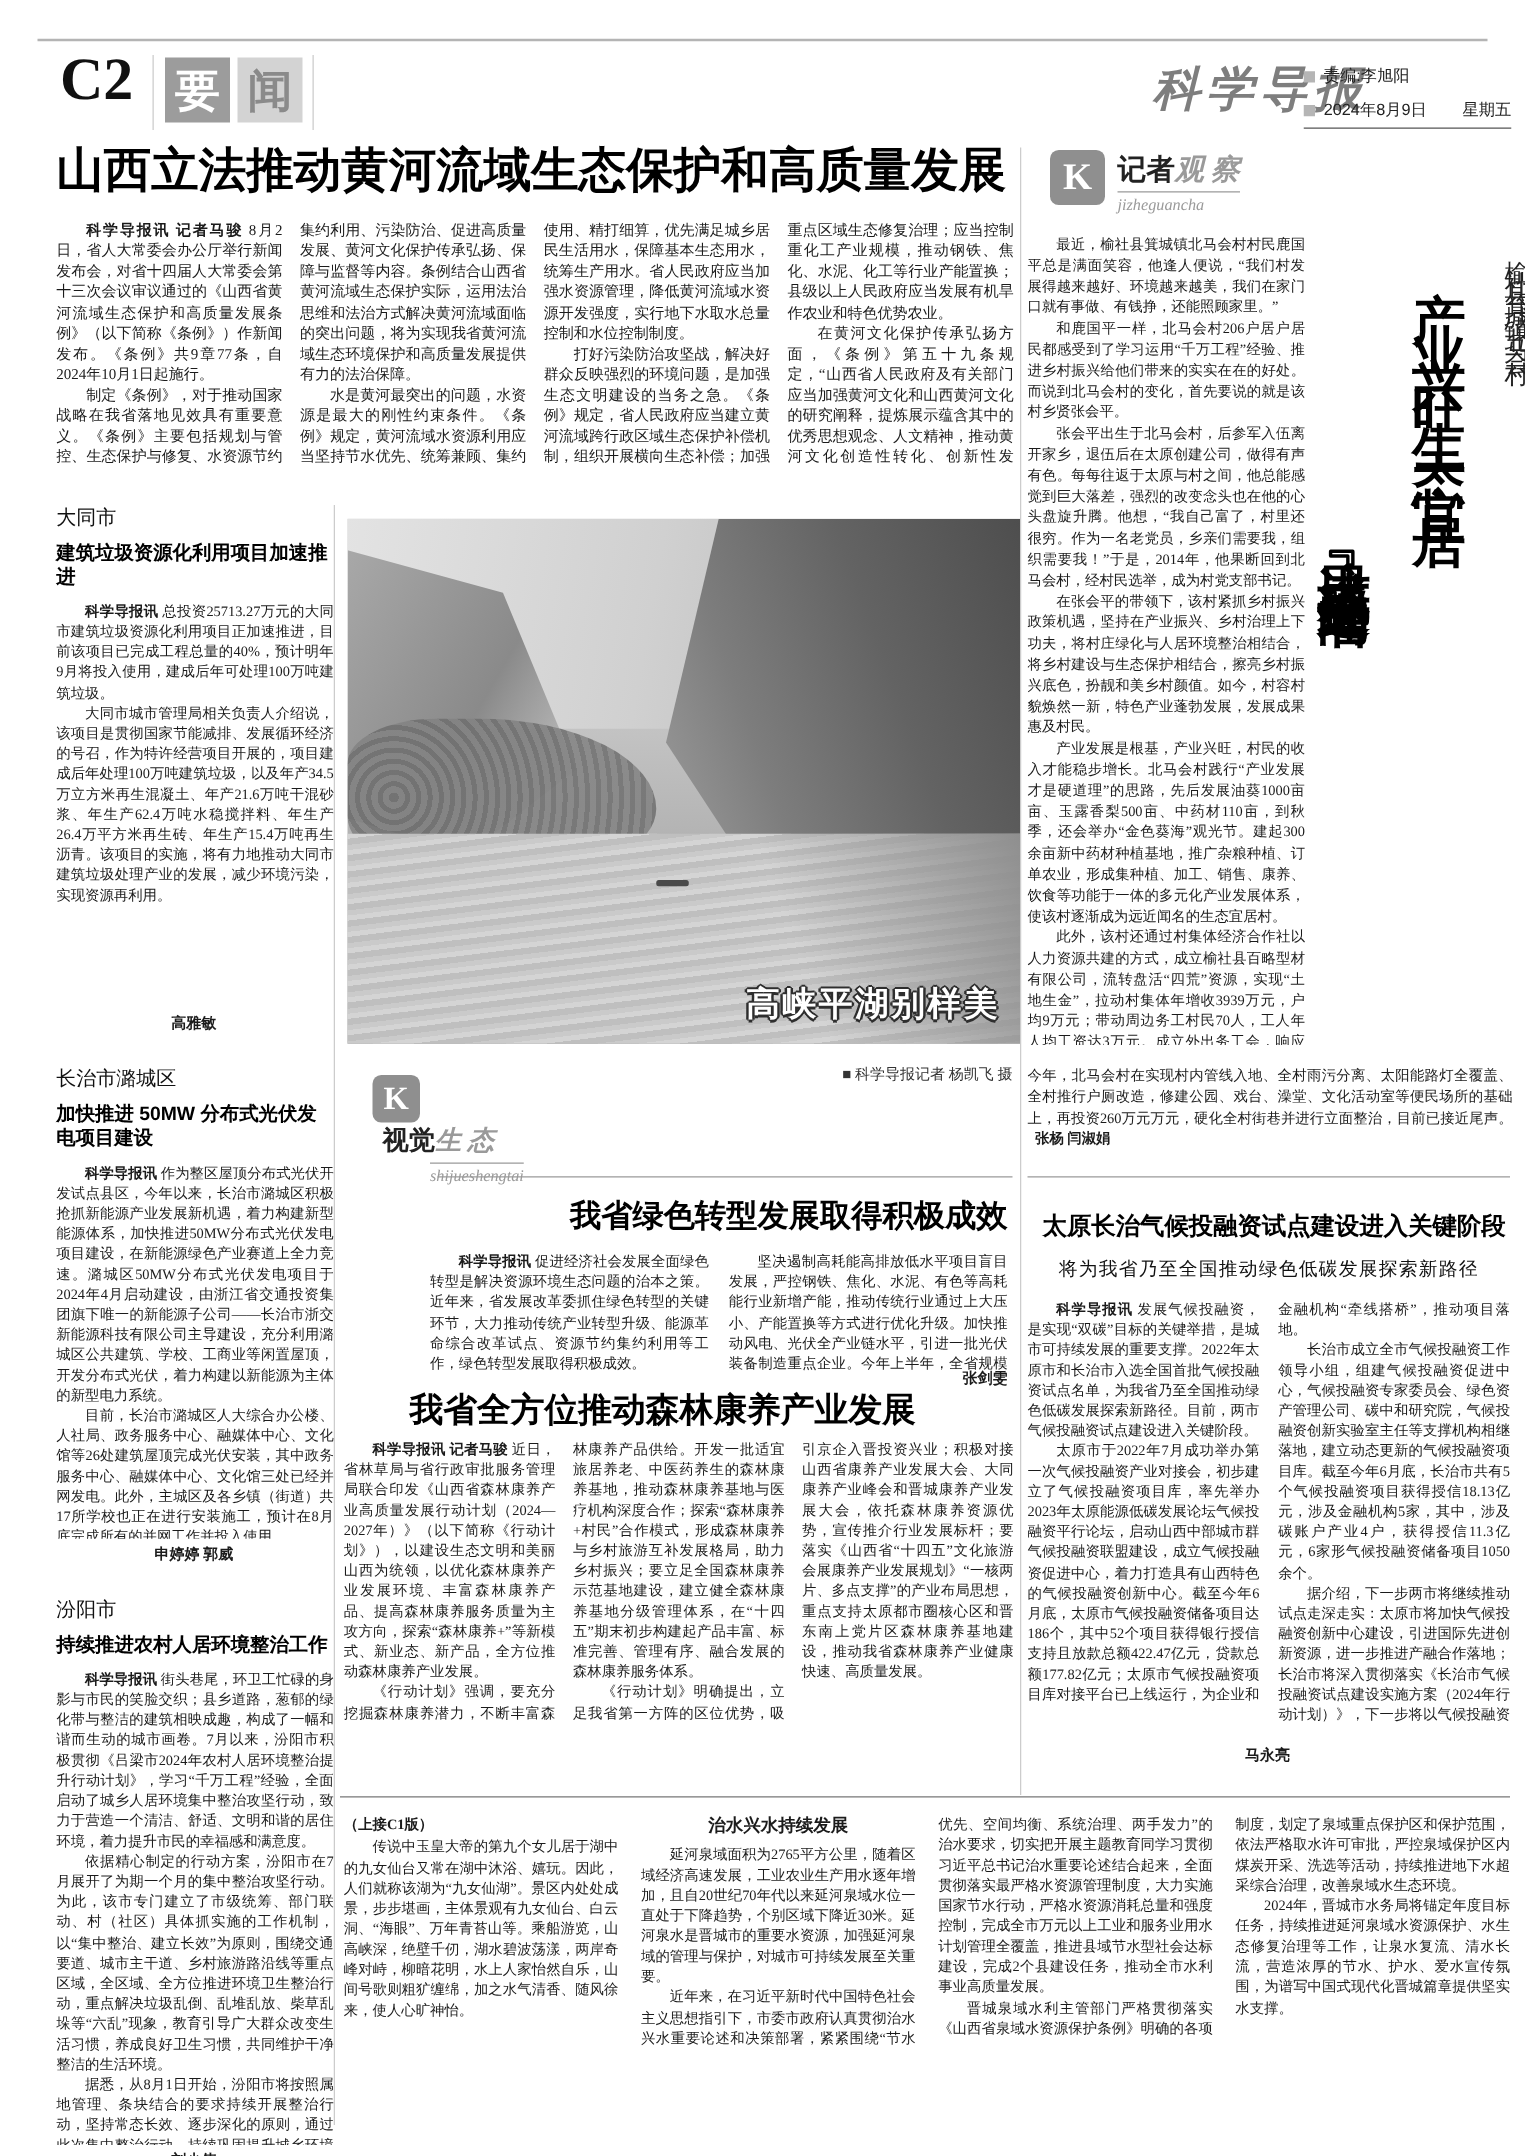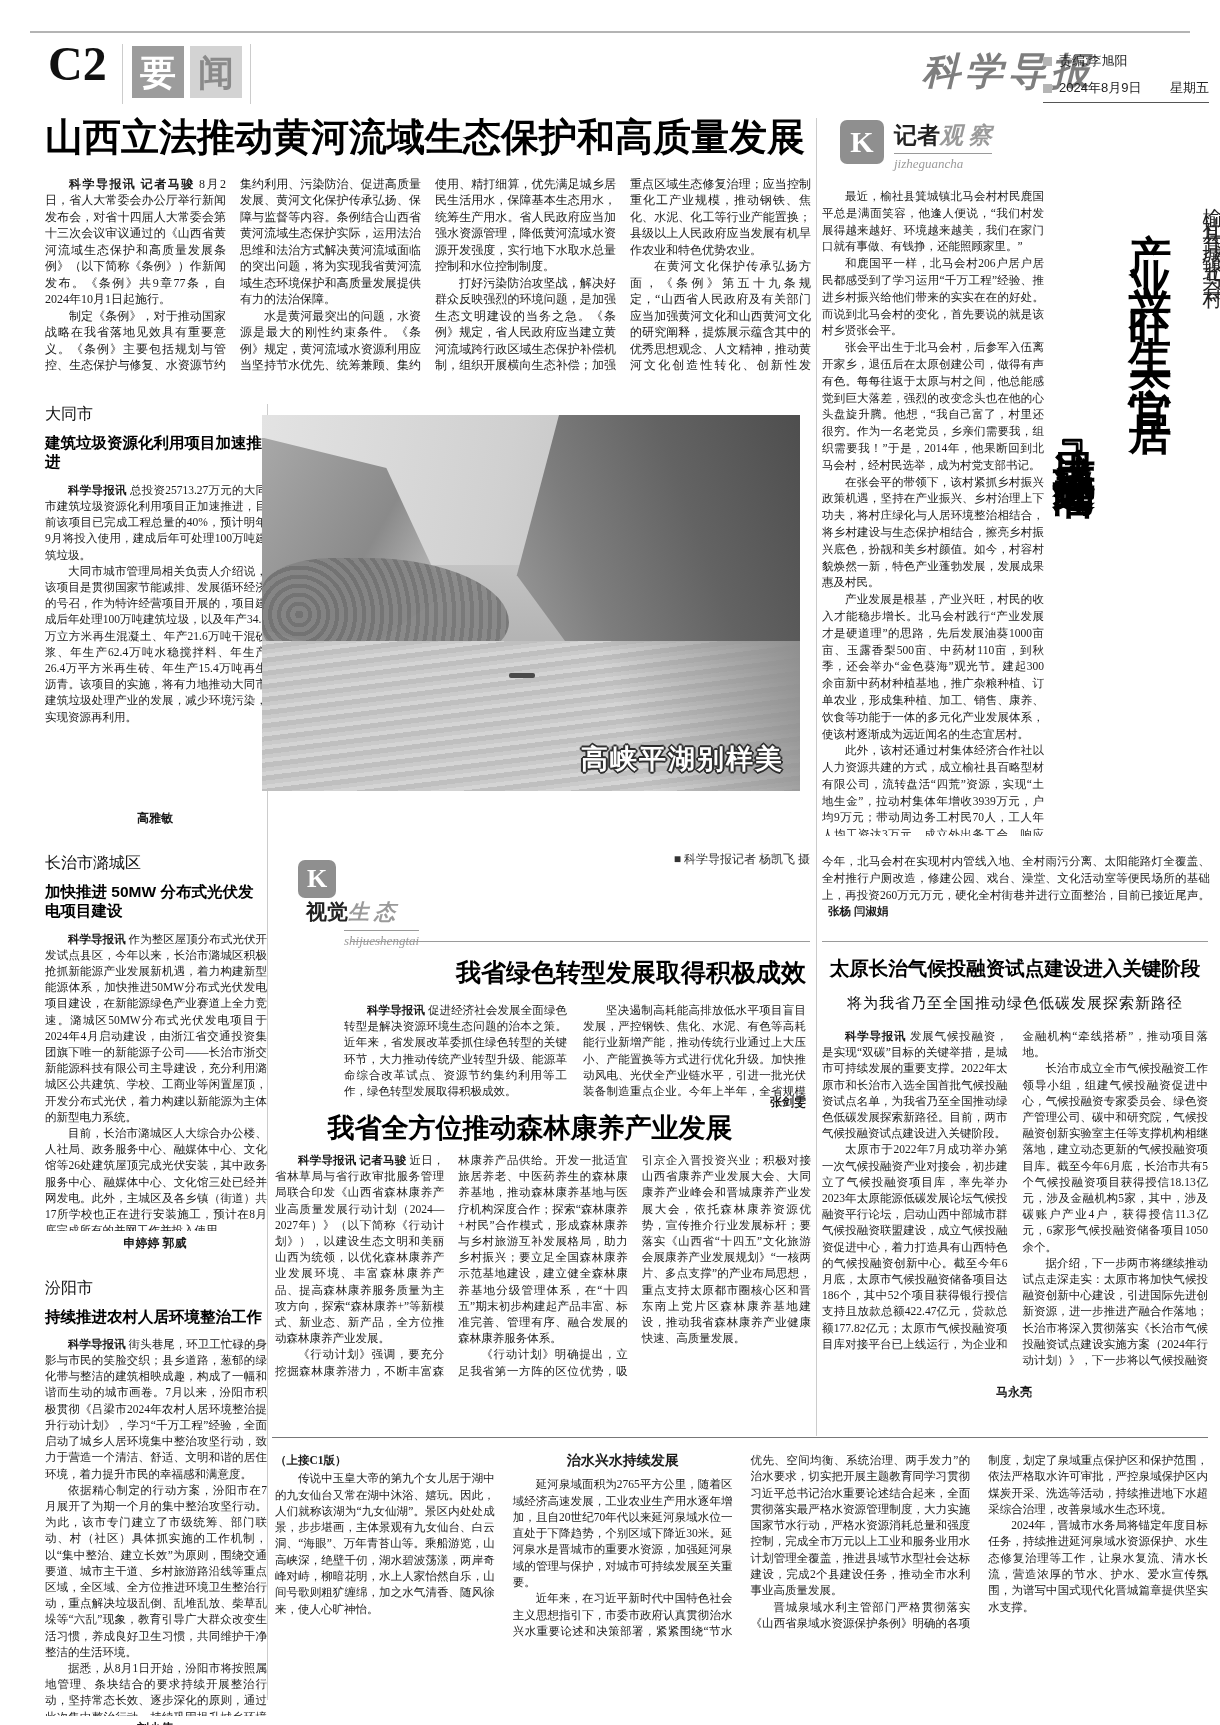--- a/index.html
+++ b/index.html
@@ -39,7 +39,7 @@
   .byline{font-weight:bold;text-align:center;font-size:12px;margin-top:4px;padding-right:2px;}
   .sect{margin-bottom:26px;}
   
-  .photo{position:absolute;left:262px;top:415px;width:538px;height:376px;overflow:hidden;
+  .photo{position:absolute;left:278px;top:415px;width:538px;height:420px;overflow:hidden;
          background:linear-gradient(180deg,#d6d6d6 0%,#c3c3c3 40%,#b2b2b2 62%,#a5a5a5 100%);}
   .ph-sky{position:absolute;left:0;top:0;right:0;height:40%;background:linear-gradient(100deg,#e3e3e3 0%,#d0d0d0 45%,#bbbbbb 80%);}
   .ph-cliff-r{position:absolute;right:0;top:0;width:56%;height:82%;

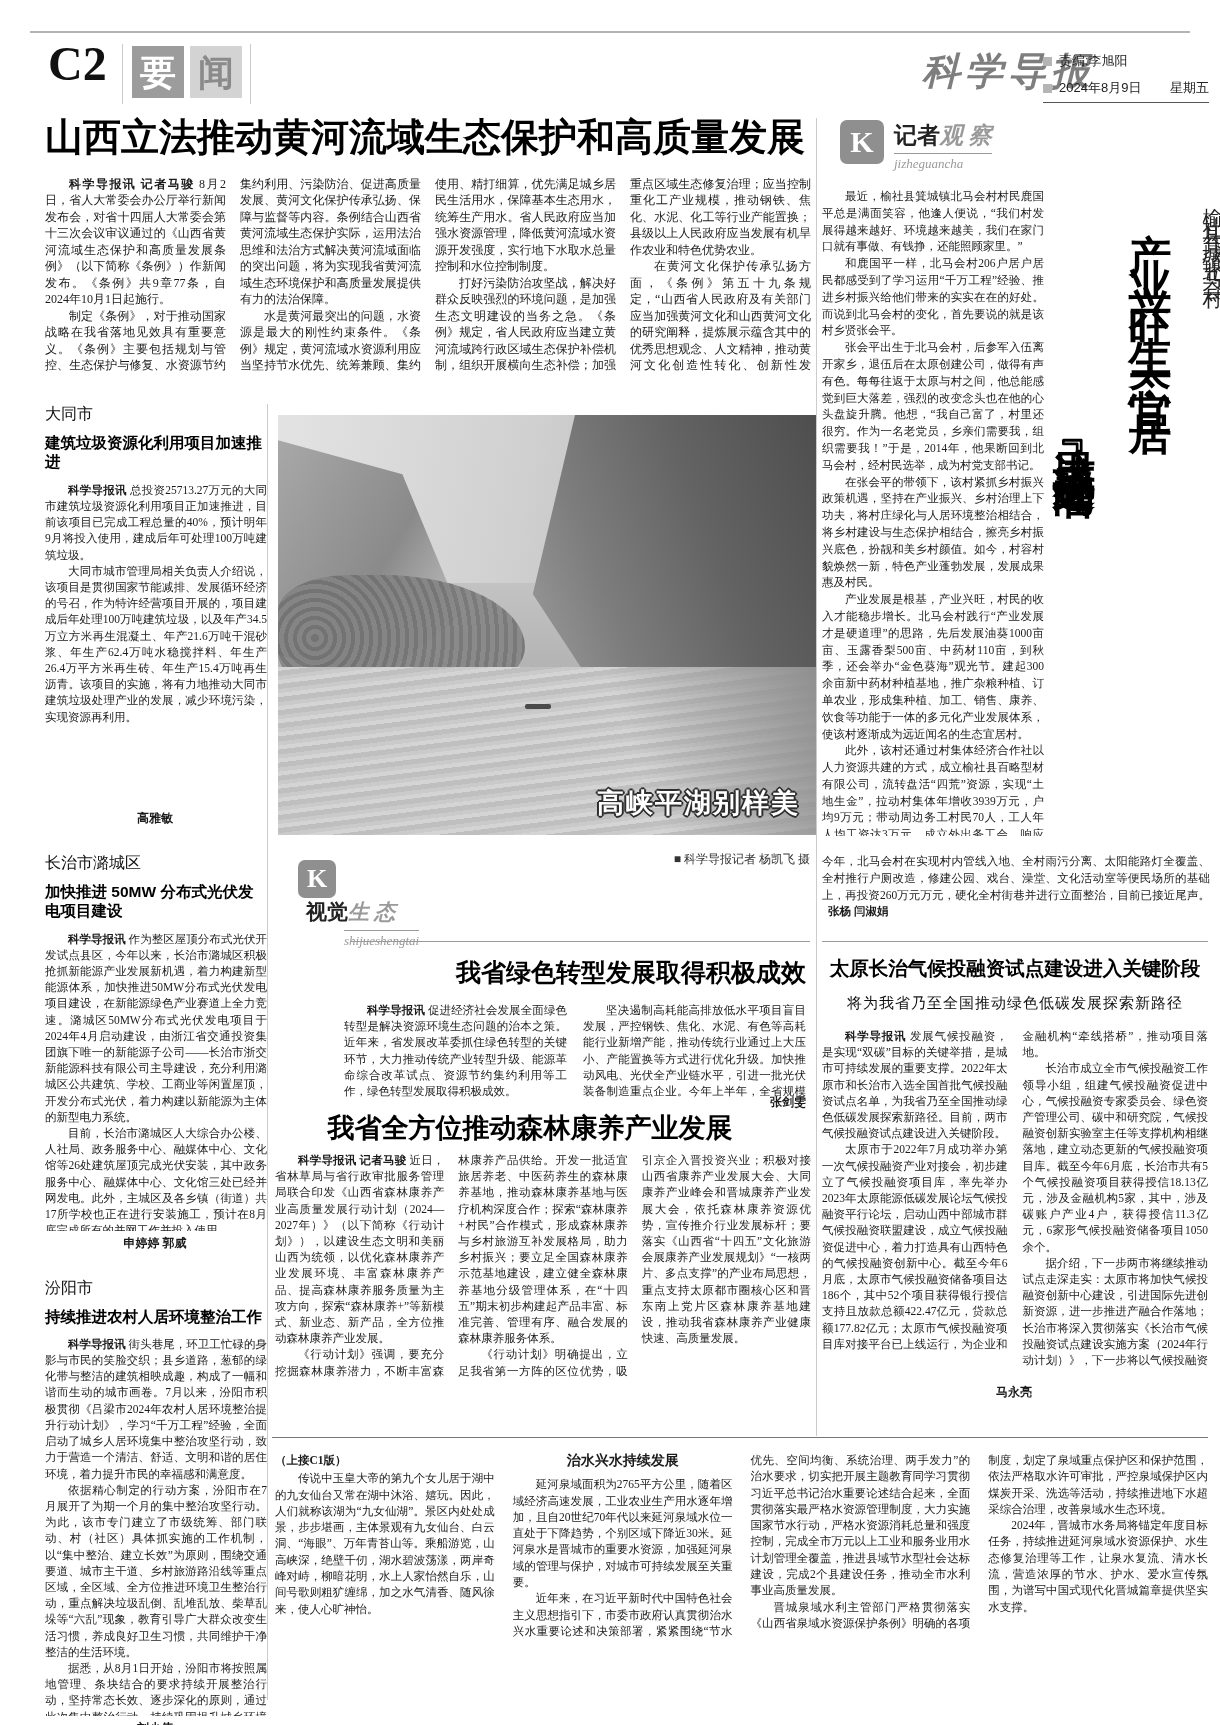--- a/index.html
+++ b/index.html
@@ -102,7 +102,7 @@
   .obs-byline{font-weight:bold;margin-left:6px;}
   
   .climate{position:absolute;left:822px;top:955px;width:386px;}
-  .climate h3{margin:0;font-family:"Liberation Sans",sans-serif;font-weight:900;font-size:19.5px;text-align:center;white-space:nowrap;color:#000;}
+  .climate h3{margin:12px;font-family:"Liberation Sans",sans-serif;font-weight:900;font-size:19.5px;text-align:center;white-space:nowrap;color:#000;}
   .cl-sub{text-align:center;font-size:15px;margin-top:12px;letter-spacing:1px;color:#111;}
   .cl-body{margin-top:15px;height:352px;overflow:hidden;column-count:2;column-gap:15px;font-size:11.5px;line-height:16.2px;text-align:justify;}
   

